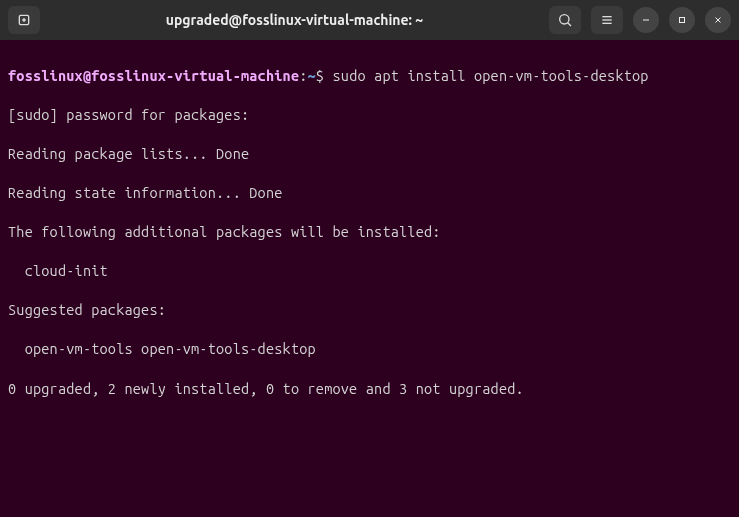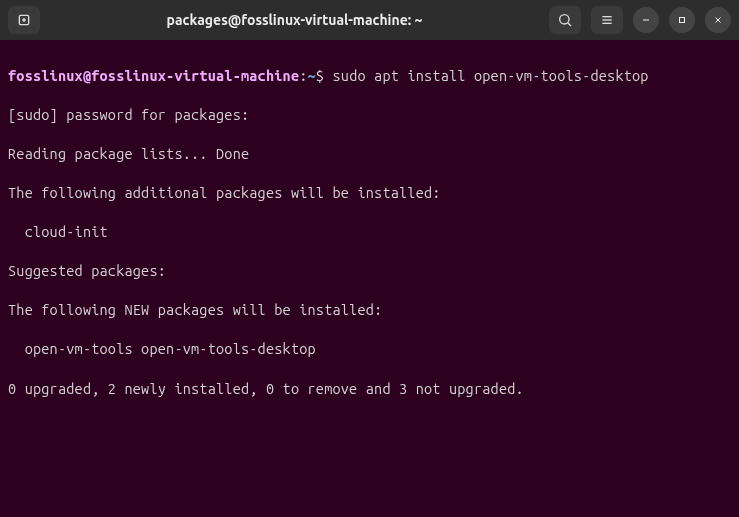--- a/index.html
+++ b/index.html
@@ -105,7 +105,7 @@
       </svg>
     </div>
   </div>
-  <div class="tb-title">packages@fosslinux-virtual-machine: ~</div>
+  <div class="tb-title">upgraded@fosslinux-virtual-machine: ~</div>
   <div class="tb-right">
     <div class="tb-btn">
       <svg viewBox="0 0 24 24" fill="none" stroke="currentColor" stroke-width="2">

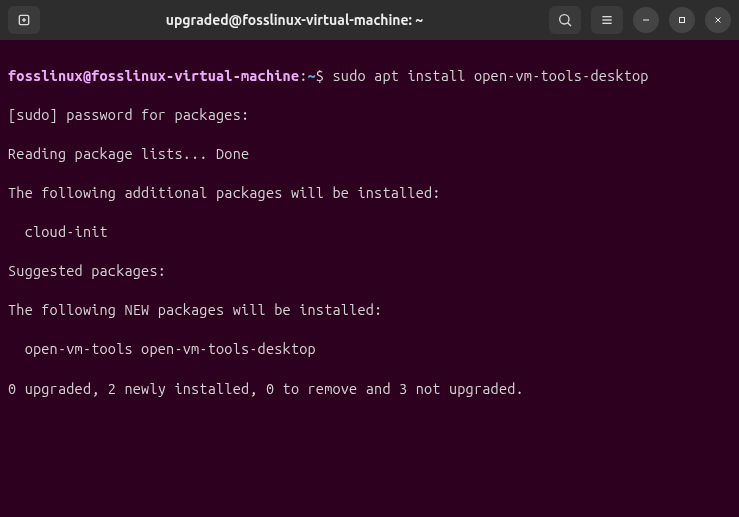--- a/index.html
+++ b/index.html
@@ -143,6 +143,7 @@
 <span class="line"><span class="prompt-user">fosslinux@fosslinux-virtual-machine</span><span class="prompt-colon">:</span><span class="prompt-path">~</span><span>$</span> <span>sudo apt install open-vm-tools-desktop</span></span>
 <span class="line">[sudo] password for packages:</span>
 <span class="line">Reading package lists... Done</span>
+<span class="line">Reading state information... Done</span>
 <span class="line">The following additional packages will be installed:</span>
 <span class="line">  cloud-init</span>
 <span class="line">Suggested packages:</span>

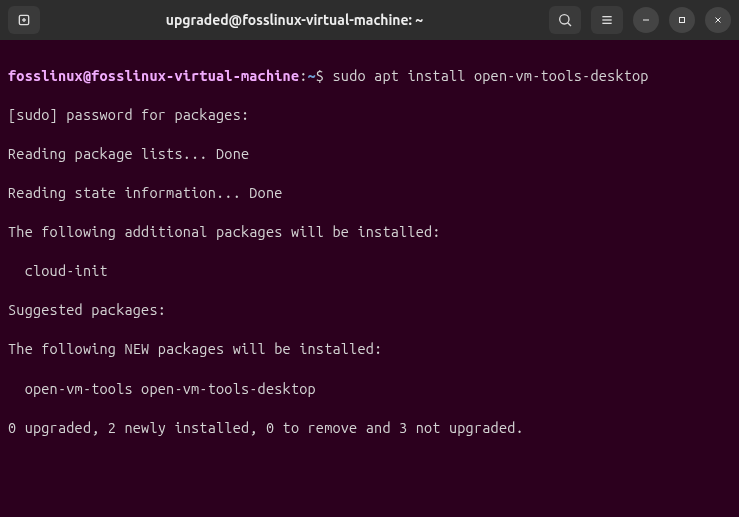--- a/index.html
+++ b/index.html
@@ -147,7 +147,6 @@
 <span class="line">The following additional packages will be installed:</span>
 <span class="line">  cloud-init</span>
 <span class="line">Suggested packages:</span>
-<span class="line">The following NEW packages will be installed:</span>
 <span class="line">  open-vm-tools open-vm-tools-desktop</span>
 <span class="line">0 upgraded, 2 newly installed, 0 to remove and 3 not upgraded.</span>
 

